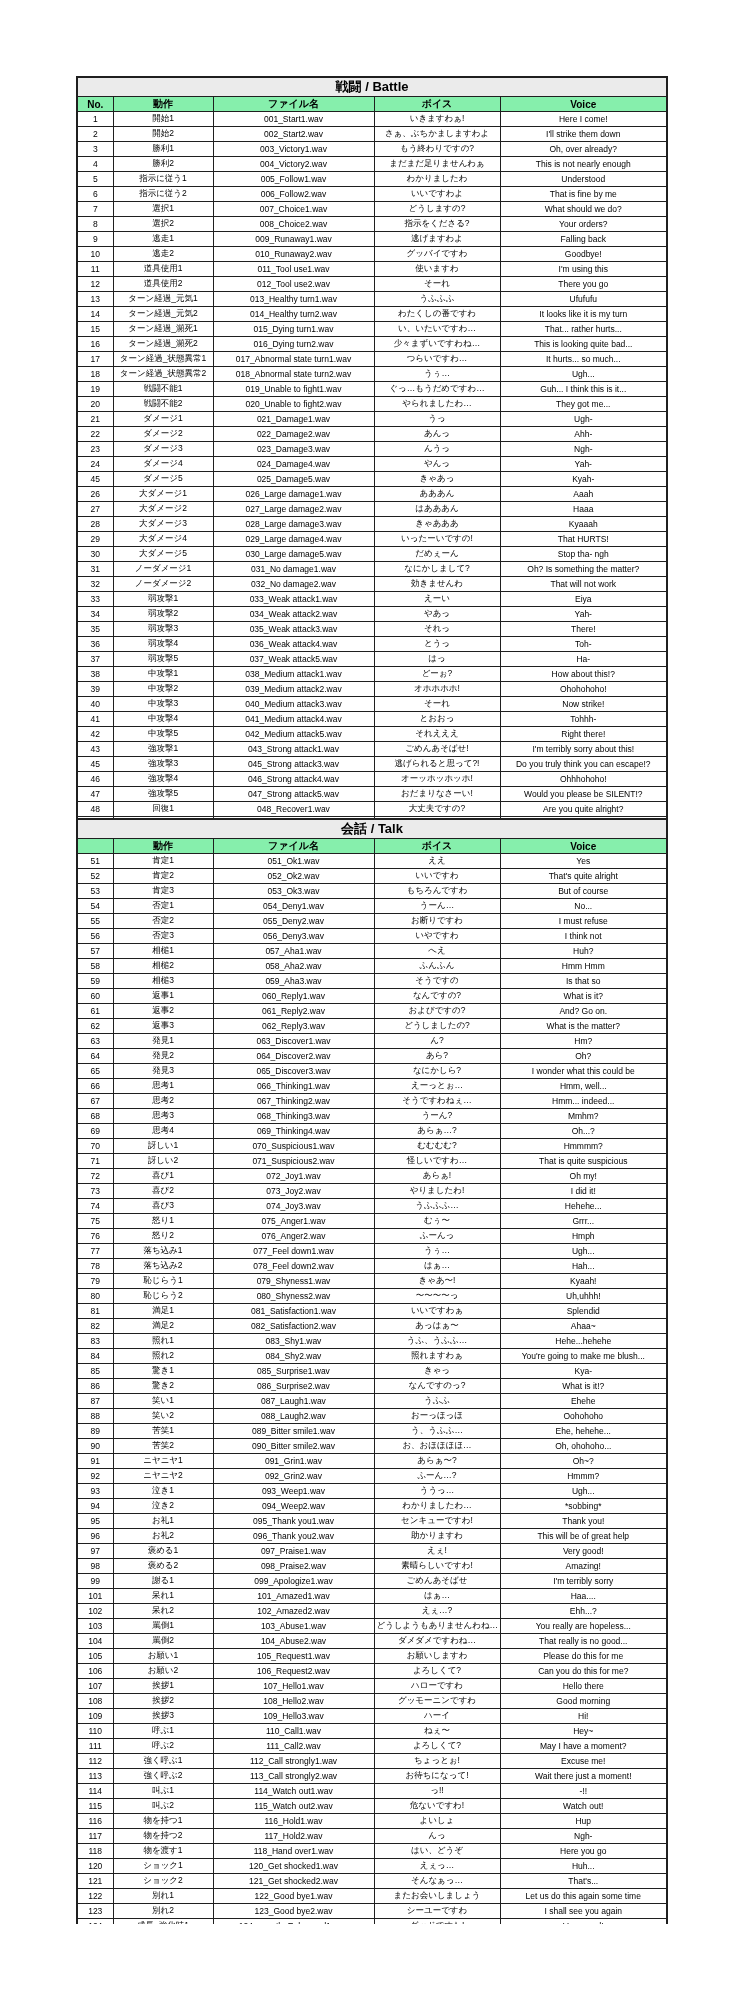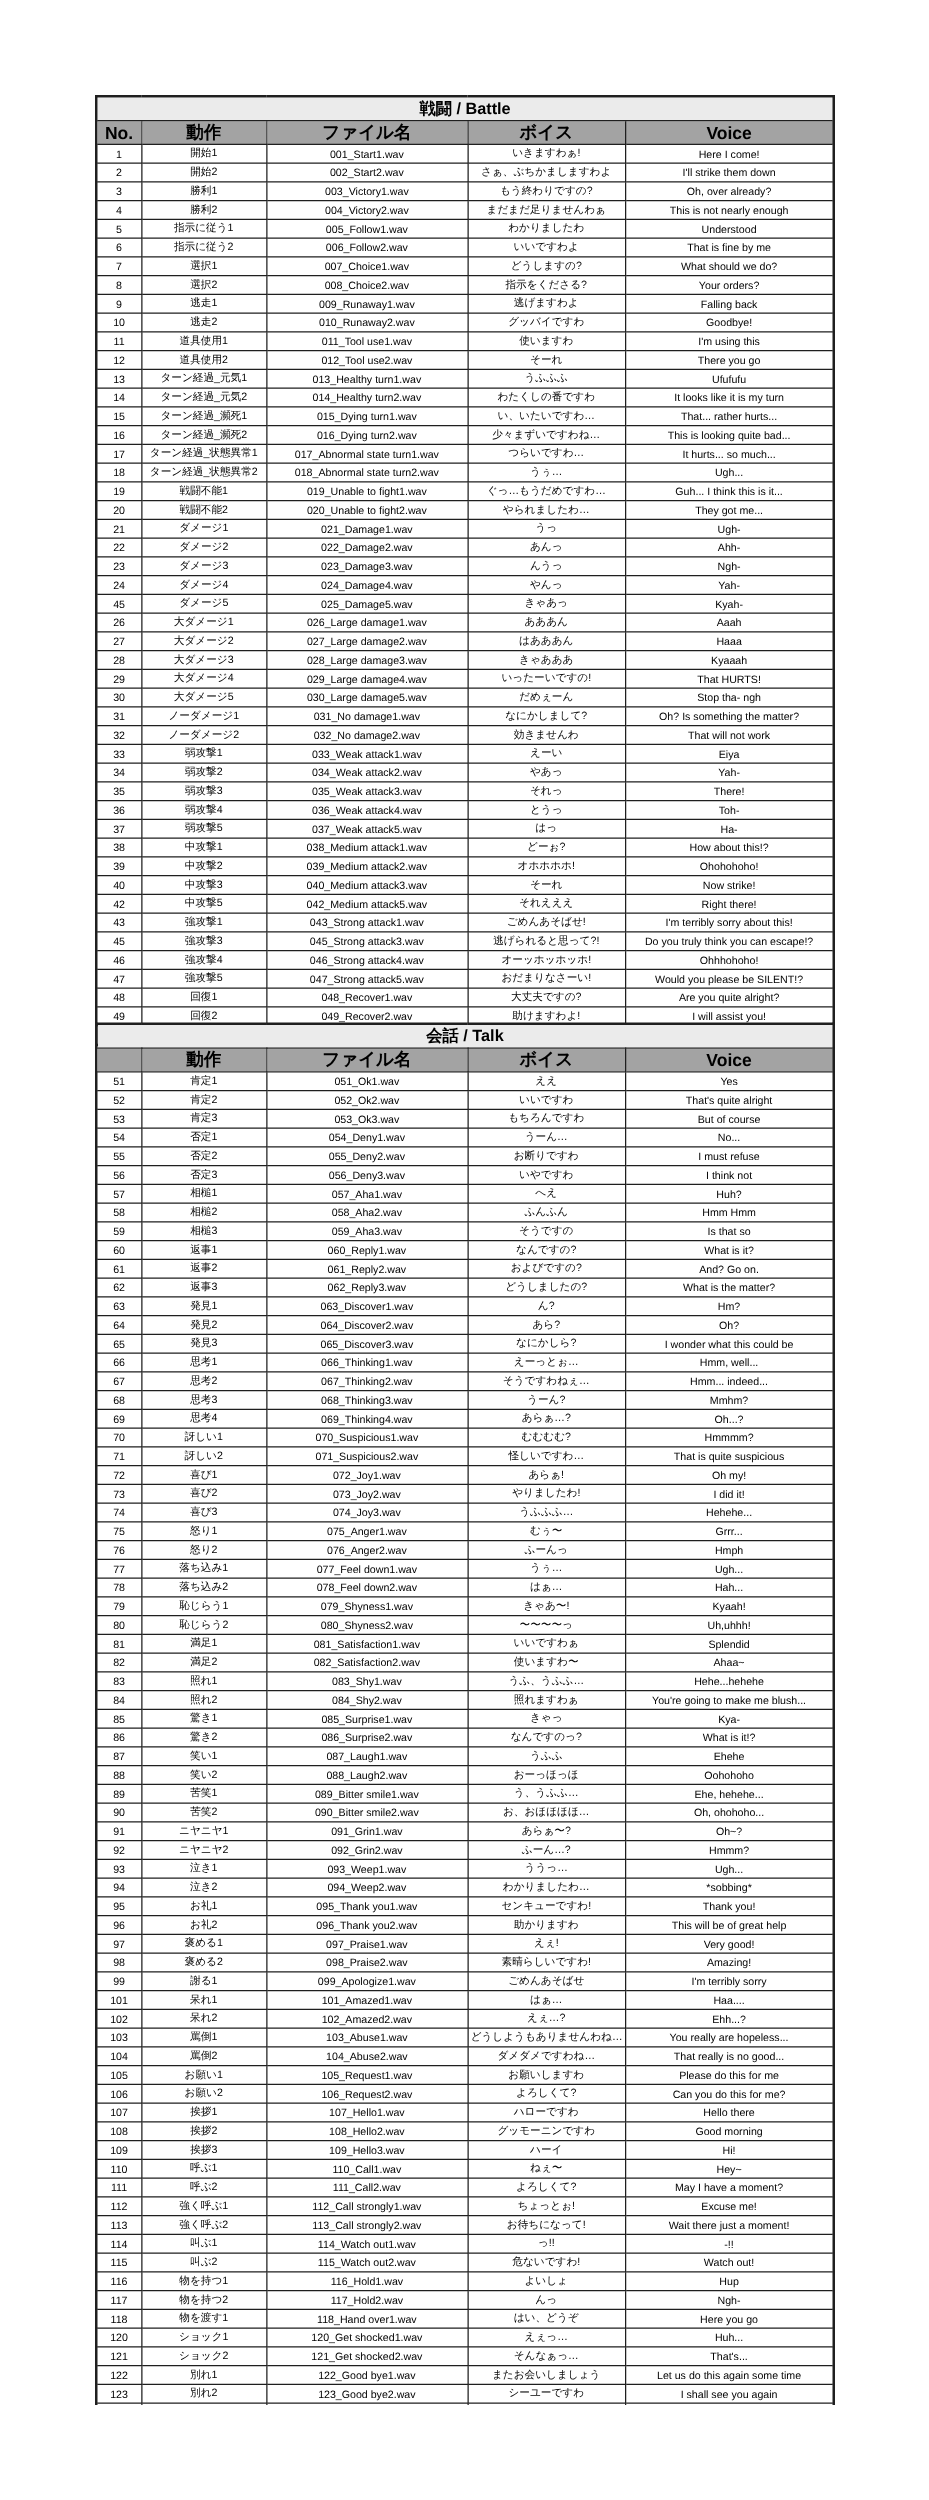--- a/index.html
+++ b/index.html
@@ -42,9 +42,9 @@
   }
   th.col-head {
     height: 14px;
-    font-size: 14px;
+    font-size: 10px;
     font-weight: bold;
-    background: #a3a3a3;
+    background: #86efac;
   }
   table.voice-table td {
     height: 14px;

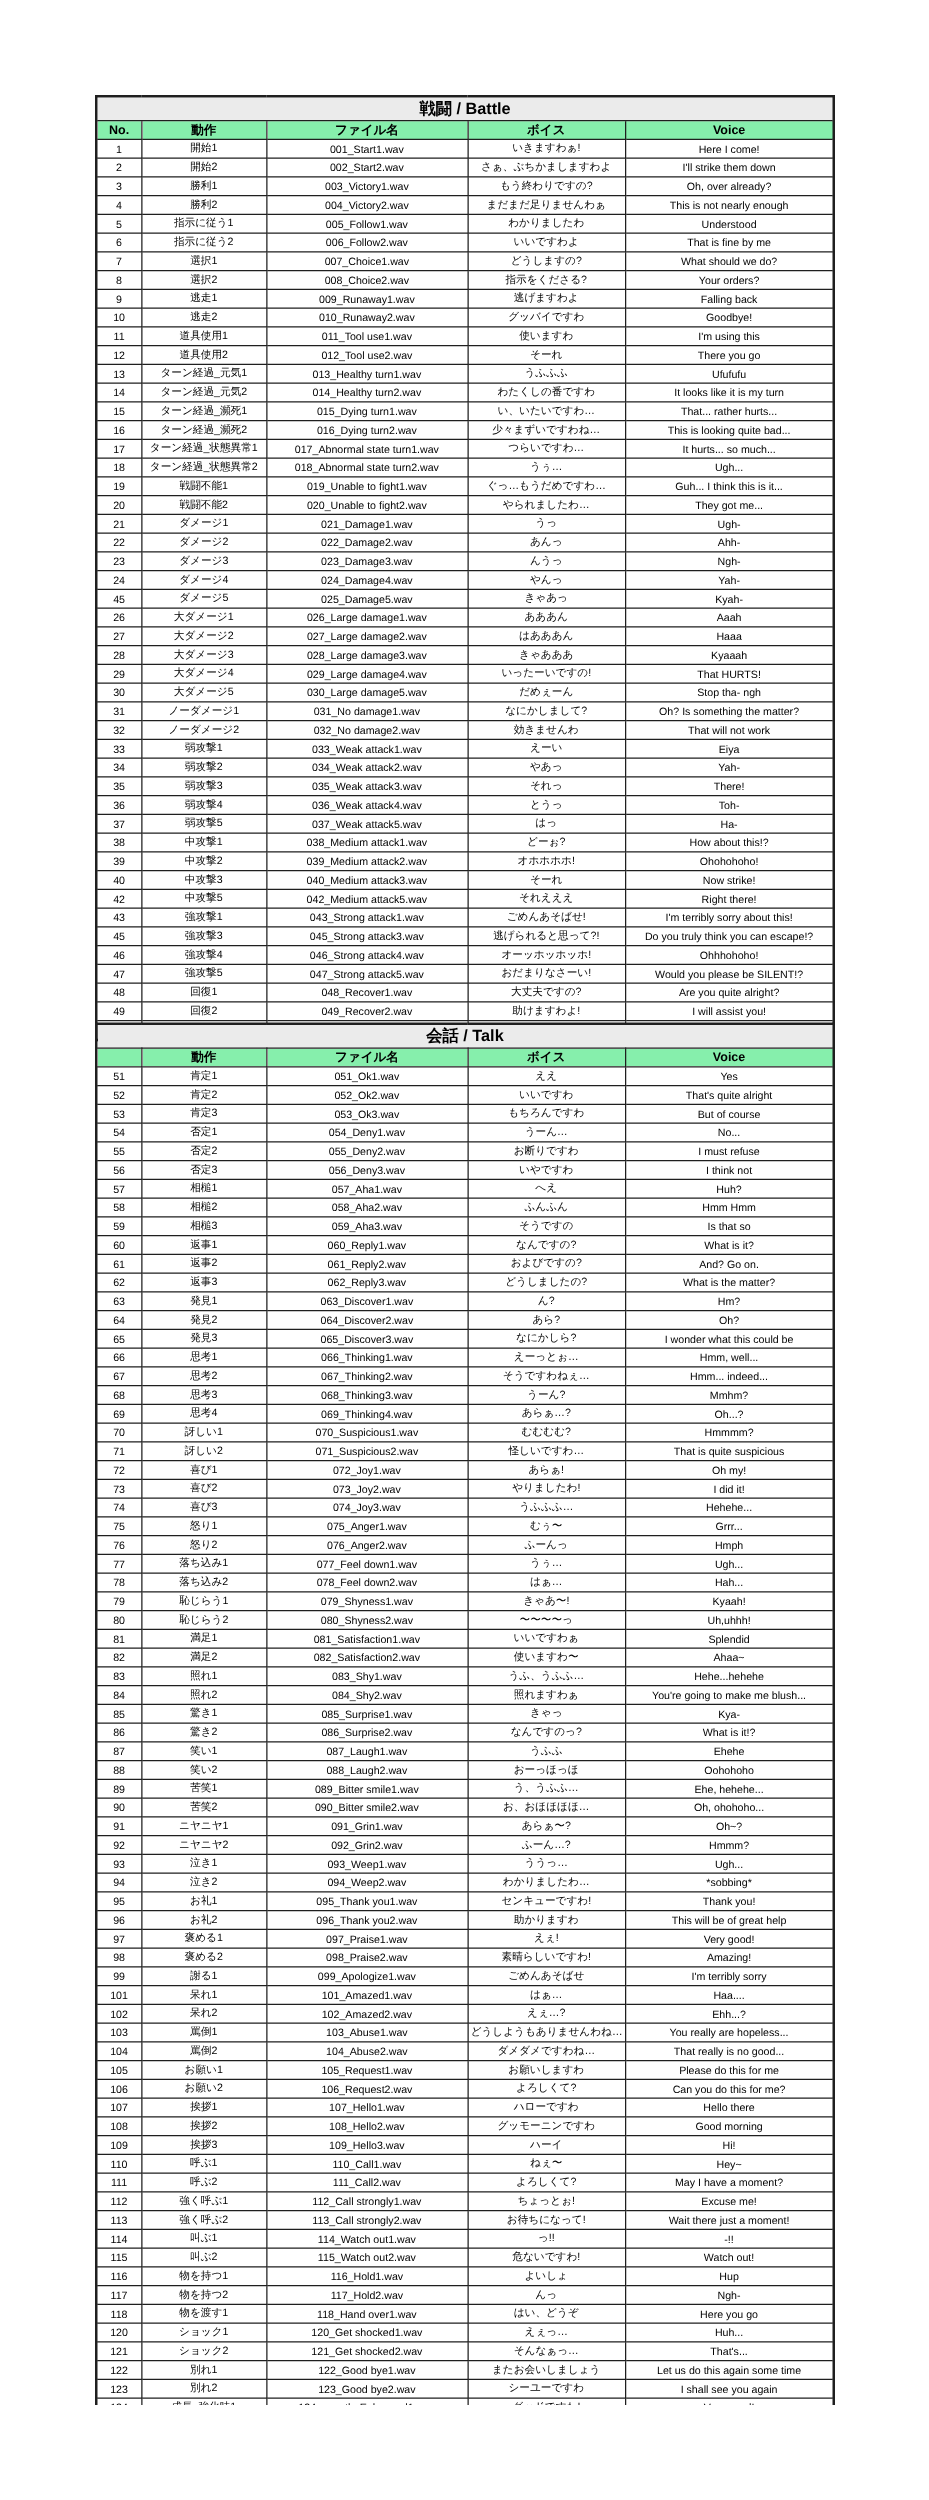--- a/index.html
+++ b/index.html
@@ -364,6 +364,13 @@
           <td>Now strike!</td>
         </tr>
         <tr>
+          <td>41</td>
+          <td>中攻撃4</td>
+          <td>041_Medium attack4.wav</td>
+          <td>とおおっ</td>
+          <td>Tohhh-</td>
+        </tr>
+        <tr>
           <td>42</td>
           <td>中攻撃5</td>
           <td>042_Medium attack5.wav</td>

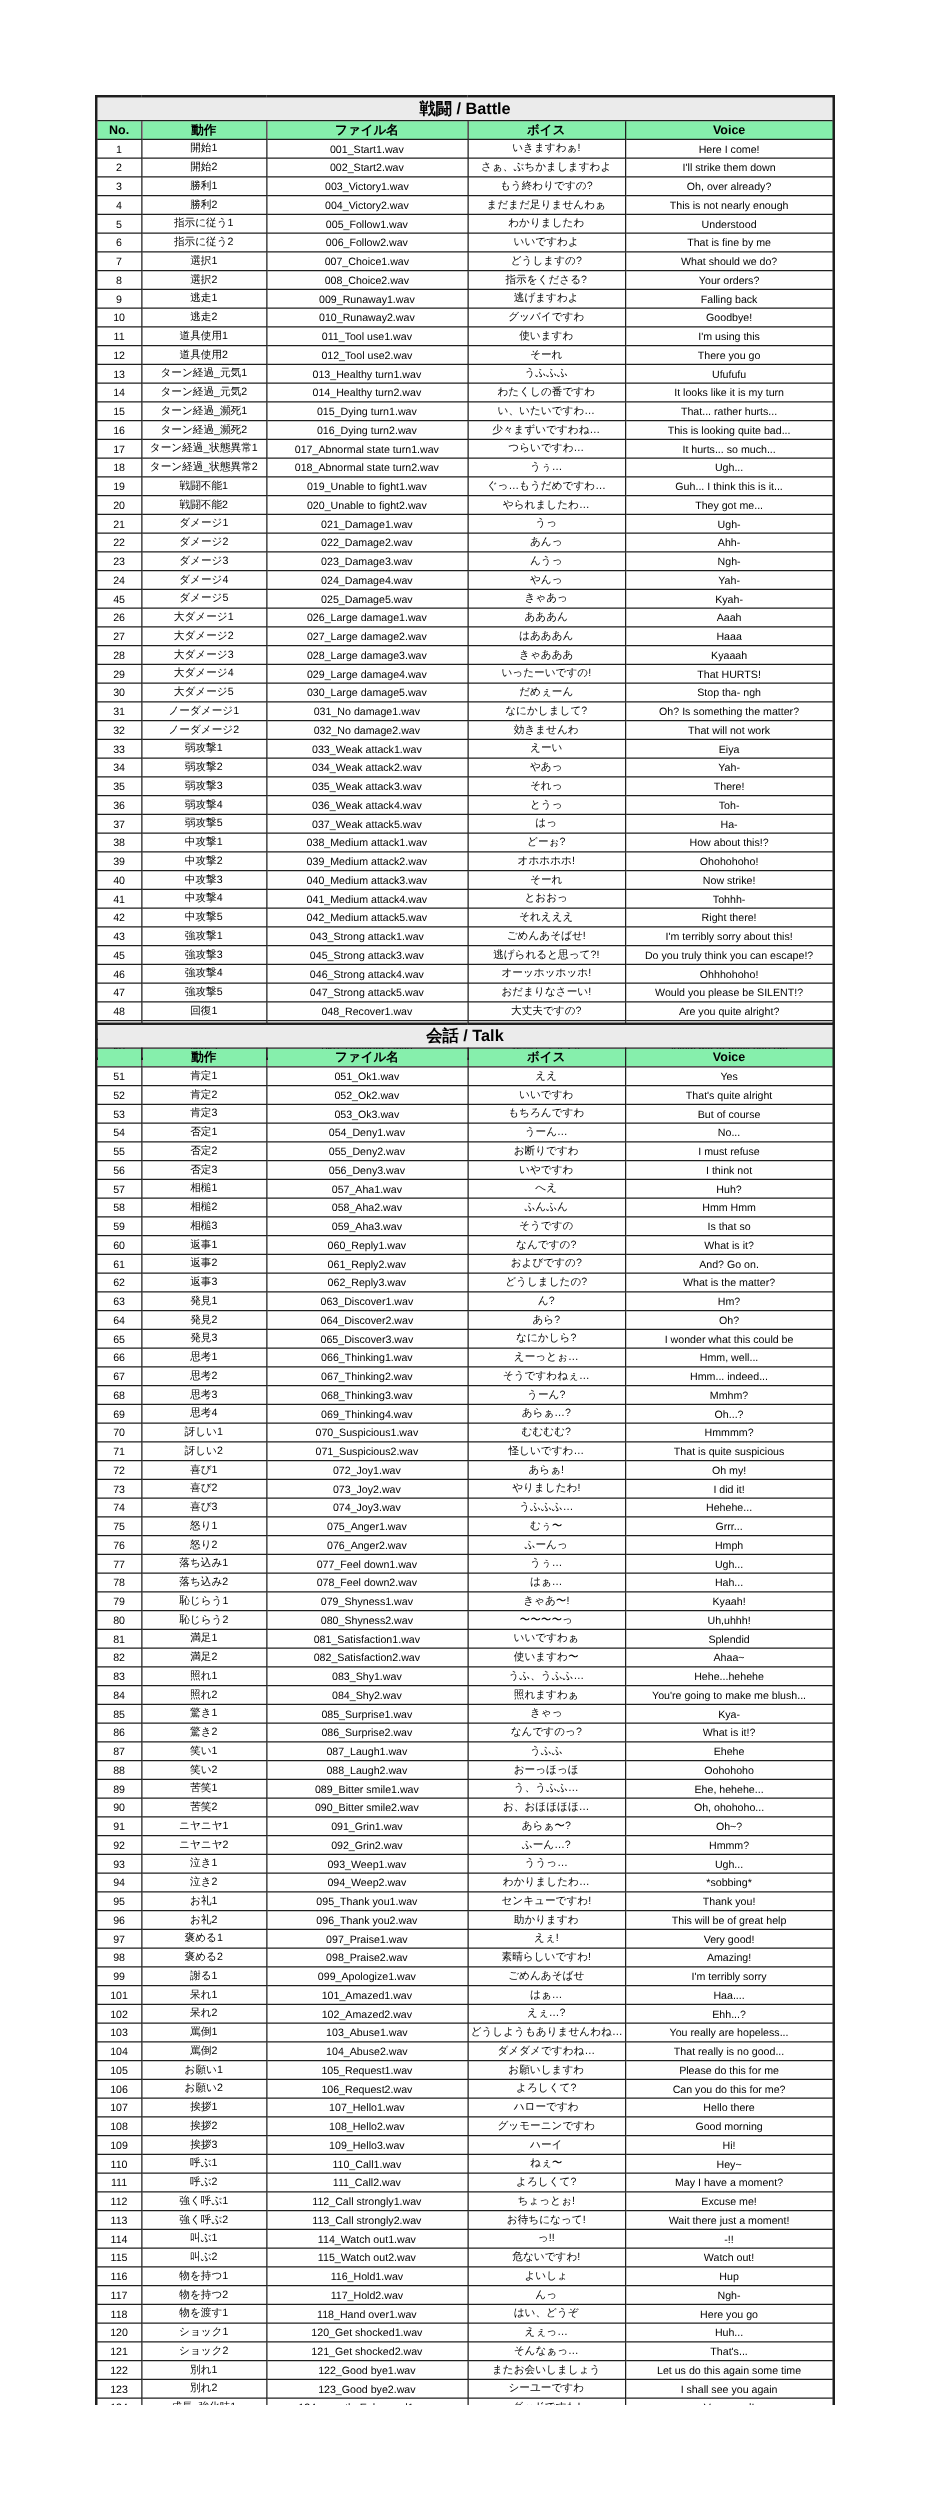--- a/index.html
+++ b/index.html
@@ -671,7 +671,7 @@
           <td>82</td>
           <td>満足2</td>
           <td>082_Satisfaction2.wav</td>
-          <td>使いますわ〜</td>
+          <td>あっはぁ〜</td>
           <td>Ahaa~</td>
         </tr>
         <tr>

